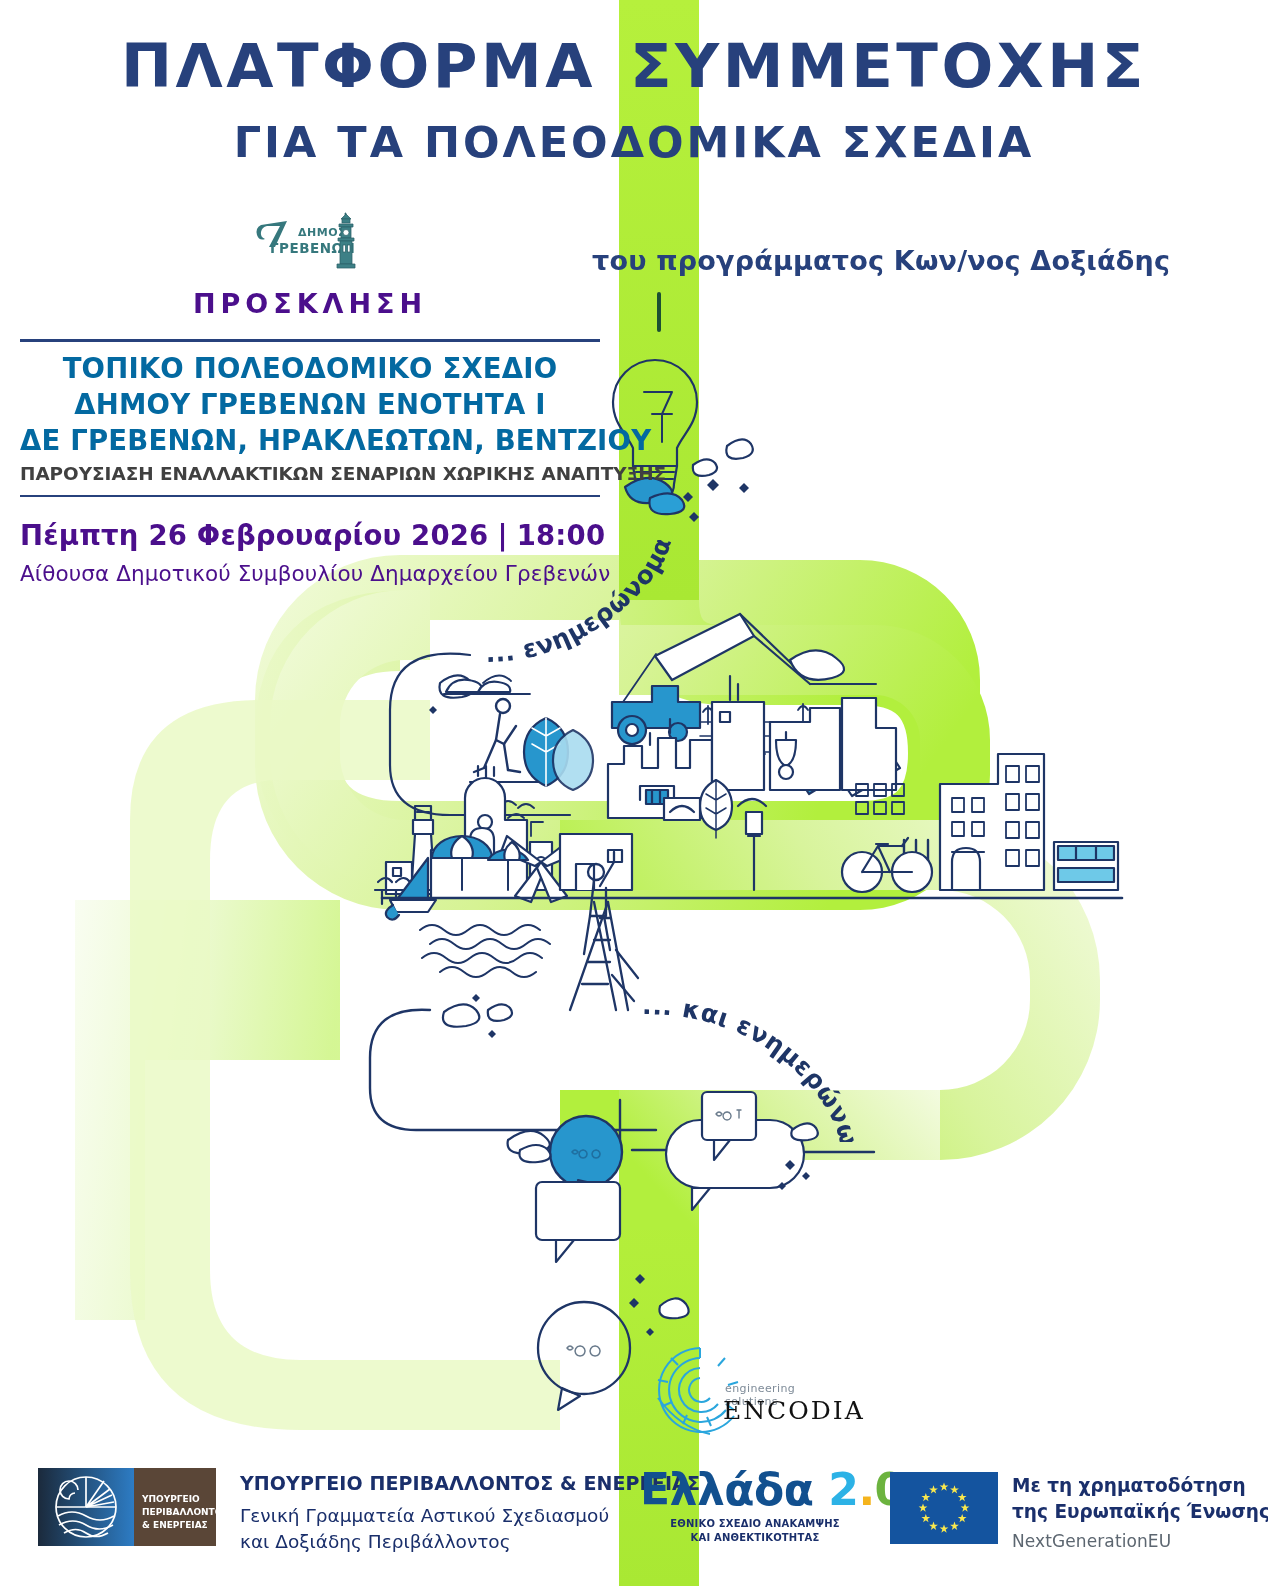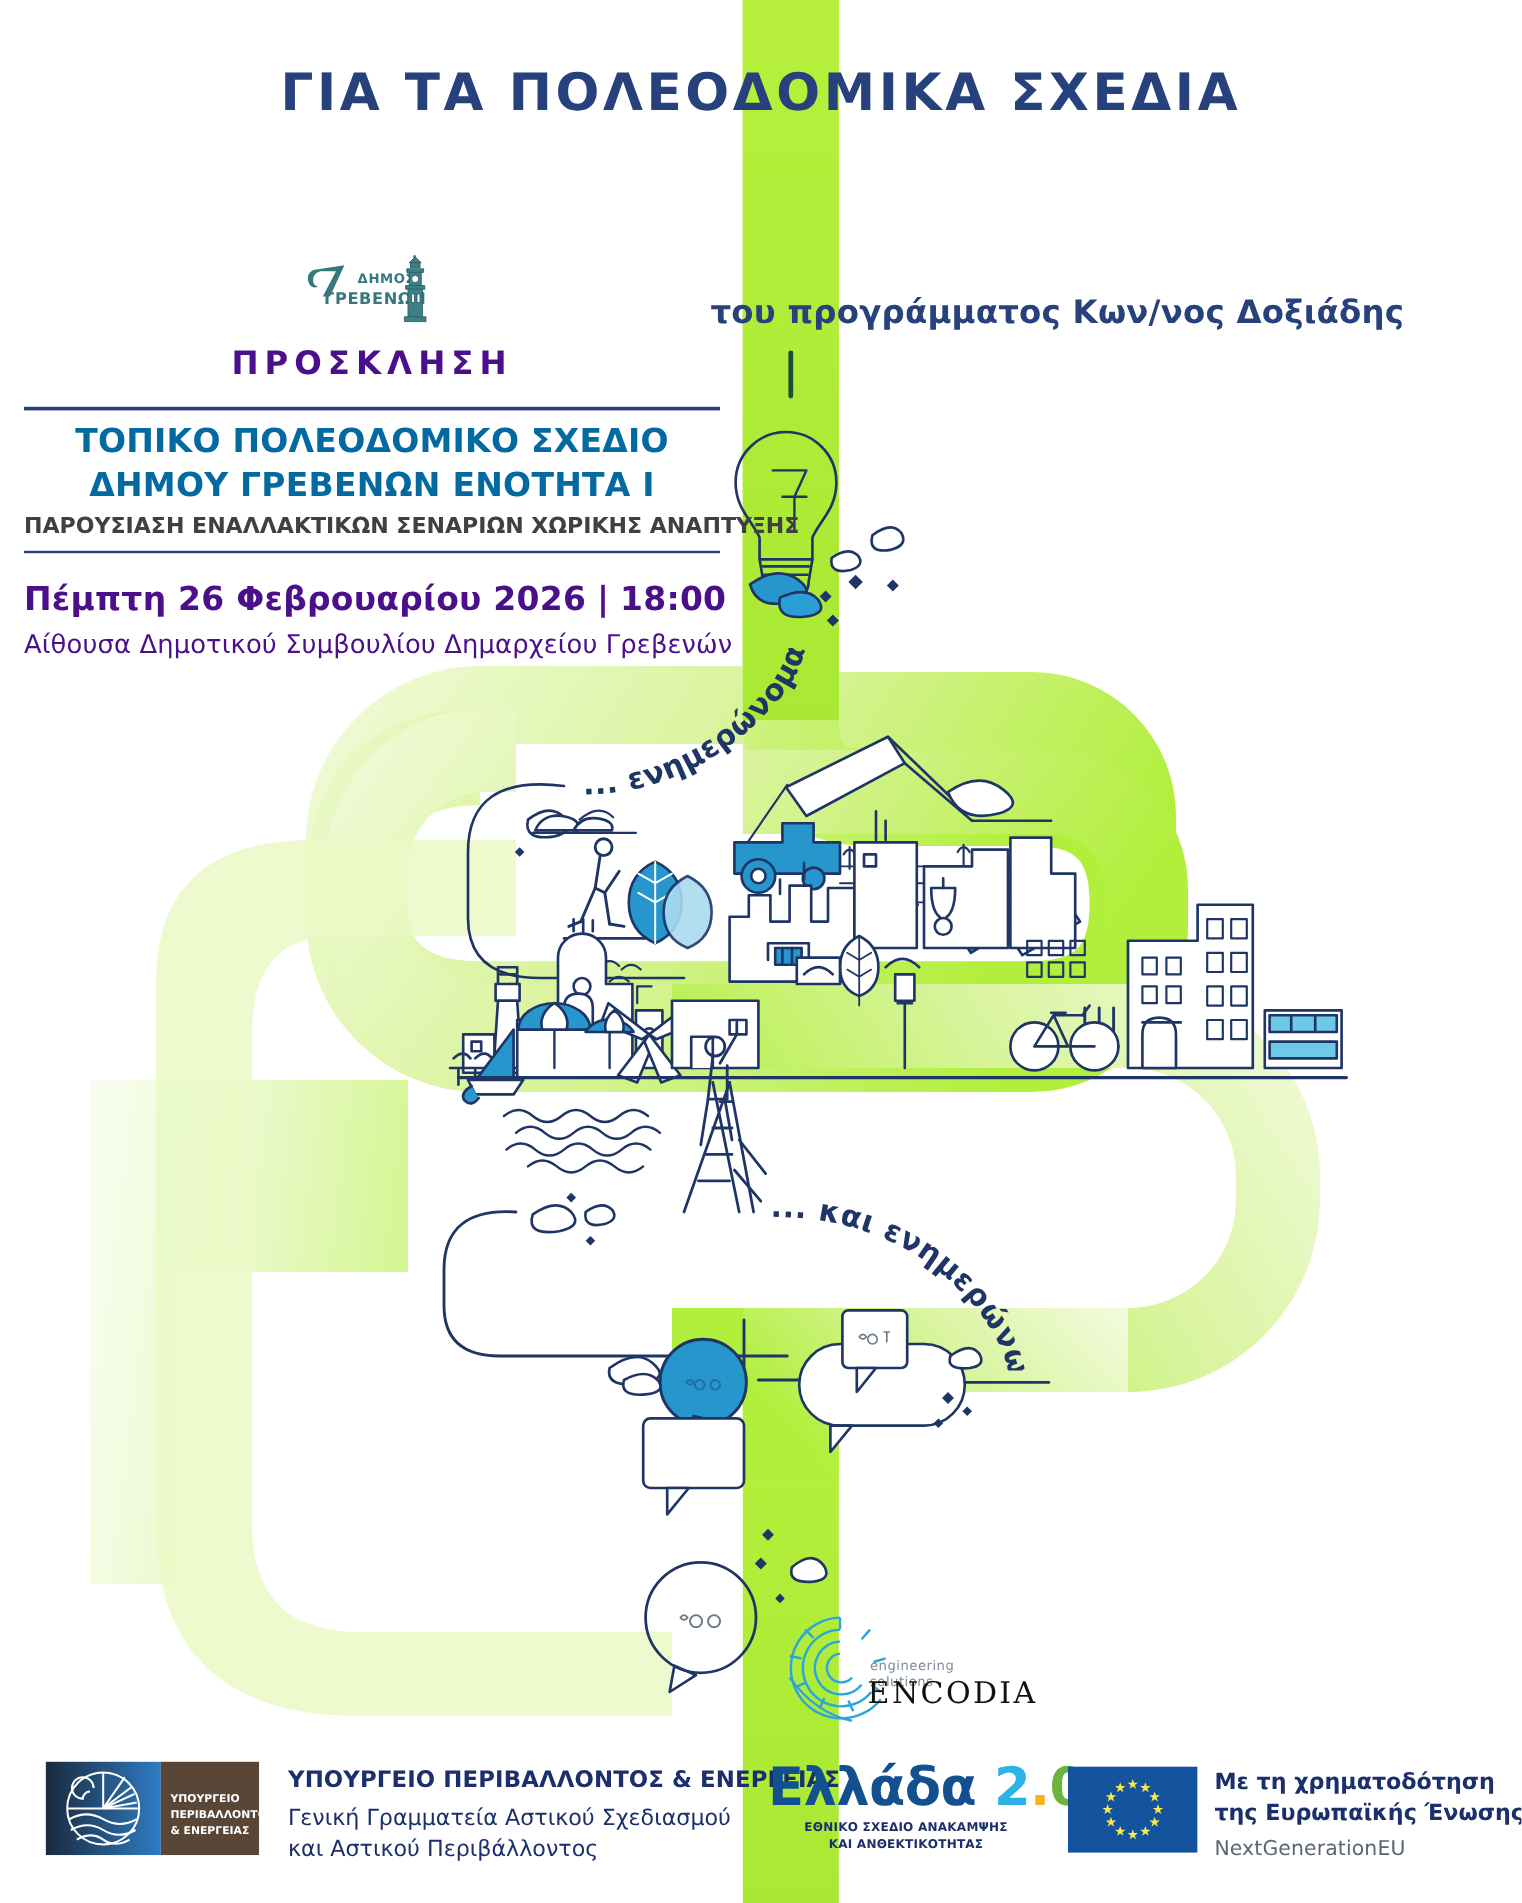--- a/index.html
+++ b/index.html
@@ -534,6 +534,9 @@
   </svg>
 
   <div class="headline-wrap">
+    <div class="hl1">
+      <span>ΠΛΑΤΦΟΡΜΑ</span><span class="gap"></span><span>ΣΥΜΜΕΤΟΧΗΣ</span>
+    </div>
     <div class="hl2">ΓΙΑ ΤΑ ΠΟΛΕΟΔΟΜΙΚΑ ΣΧΕΔΙΑ</div>
   </div>
 

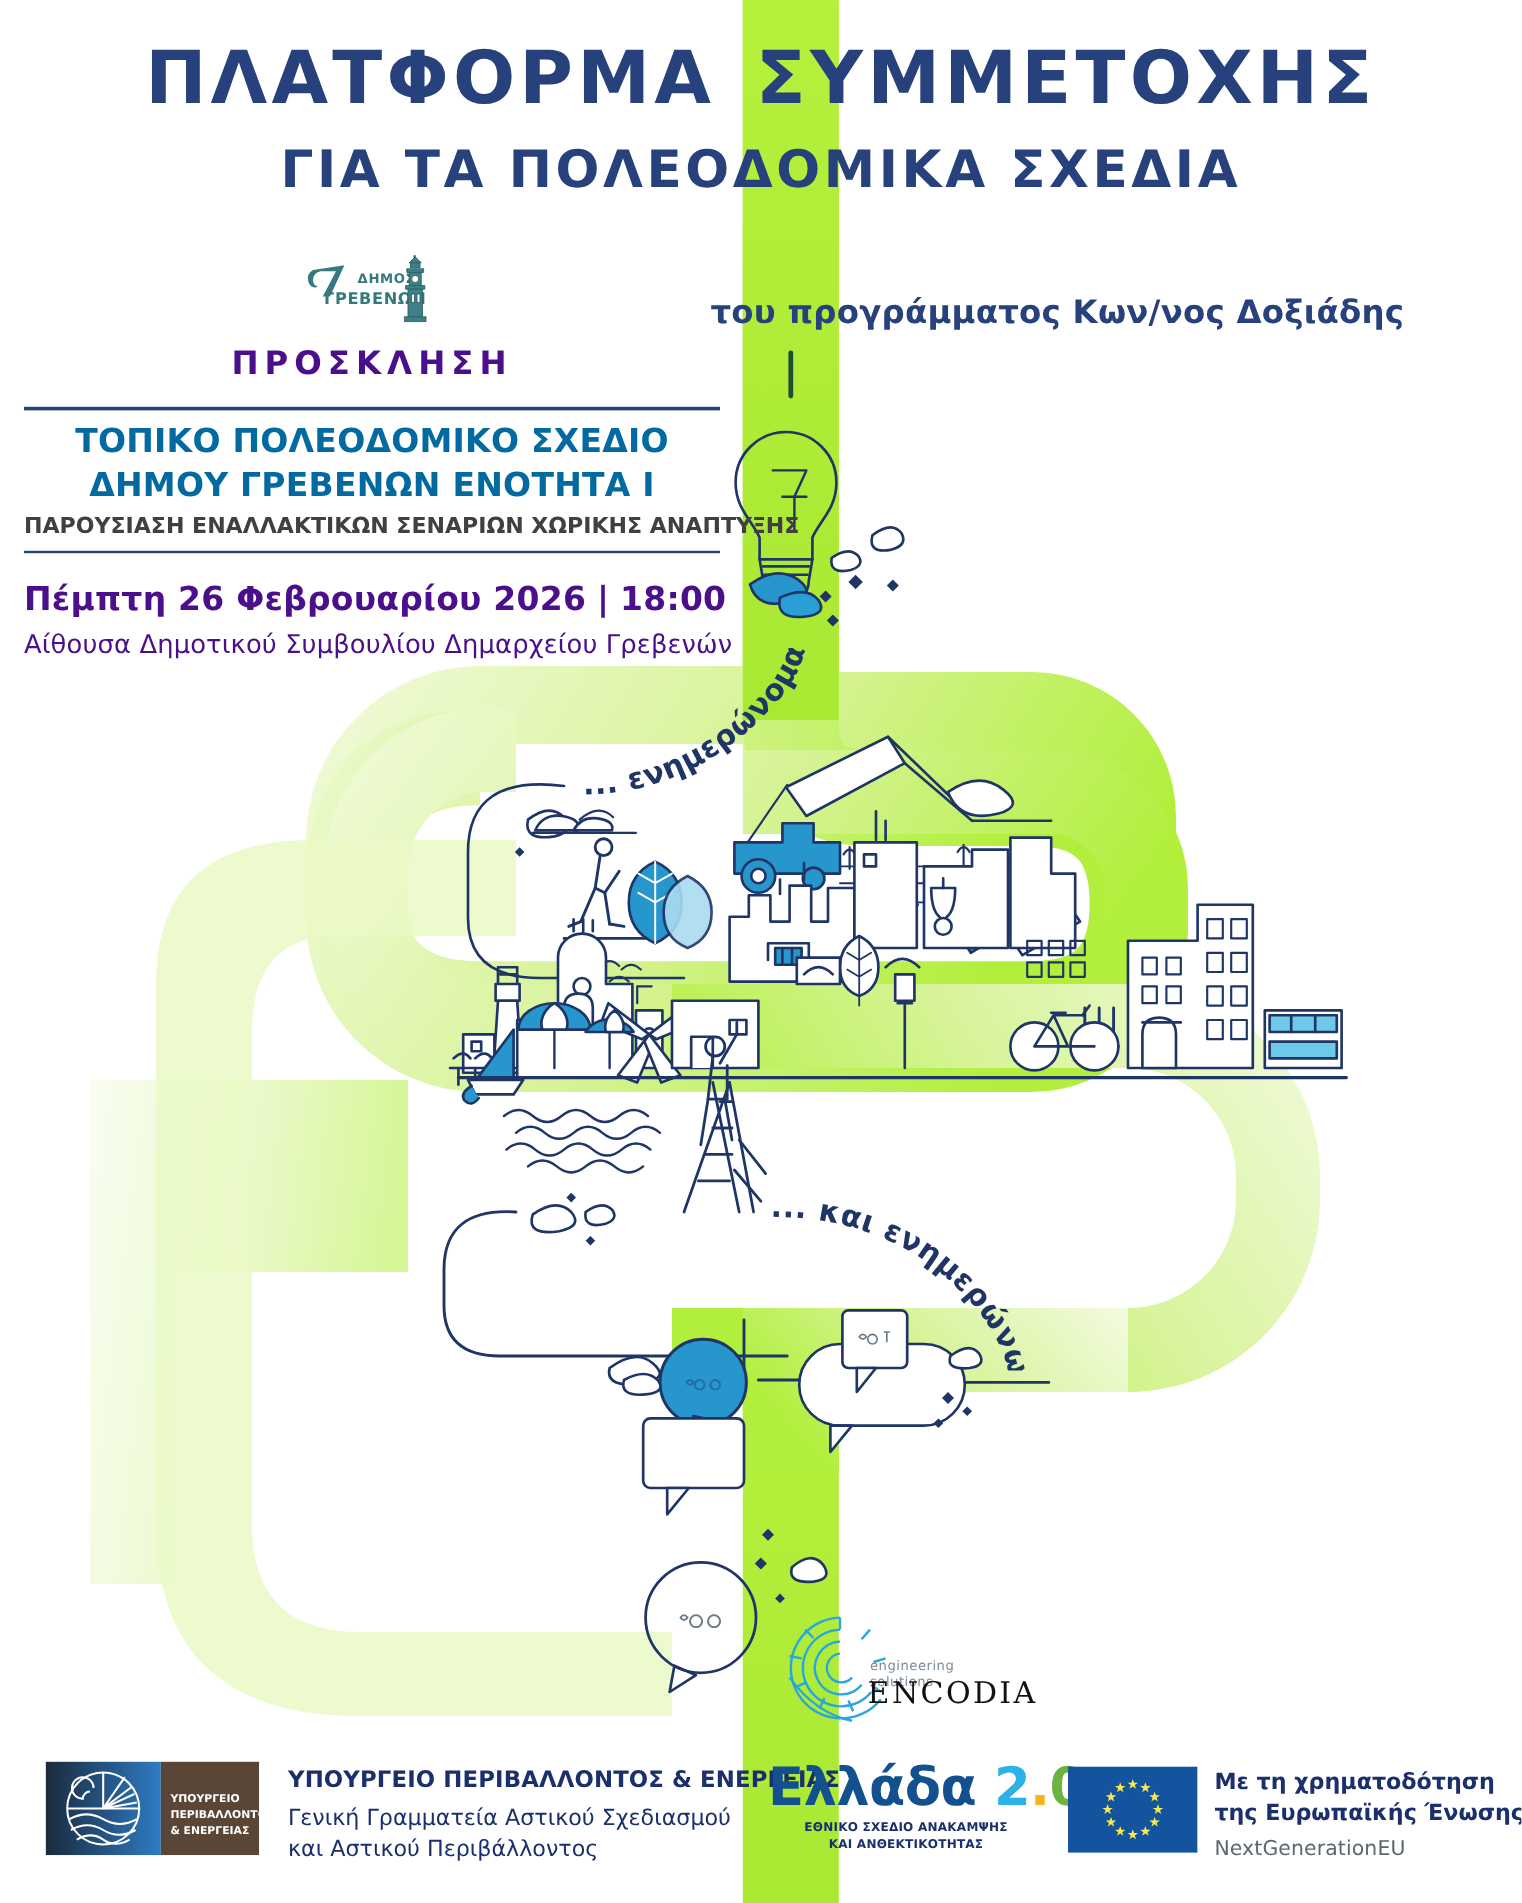--- a/index.html
+++ b/index.html
@@ -574,6 +574,7 @@
     <div class="block-main">
       <div class="bm1">ΤΟΠΙΚΟ ΠΟΛΕΟΔΟΜΙΚΟ ΣΧΕΔΙΟ</div>
       <div class="bm2">ΔΗΜΟΥ ΓΡΕΒΕΝΩΝ ΕΝΟΤΗΤΑ Ι</div>
+      <div class="bm3">ΔΕ ΓΡΕΒΕΝΩΝ, ΗΡΑΚΛΕΩΤΩΝ, ΒΕΝΤΖΙΟΥ</div>
       <div class="bm4">ΠΑΡΟΥΣΙΑΣΗ ΕΝΑΛΛΑΚΤΙΚΩΝ ΣΕΝΑΡΙΩΝ ΧΩΡΙΚΗΣ ΑΝΑΠΤΥΞΗΣ</div>
     </div>
 

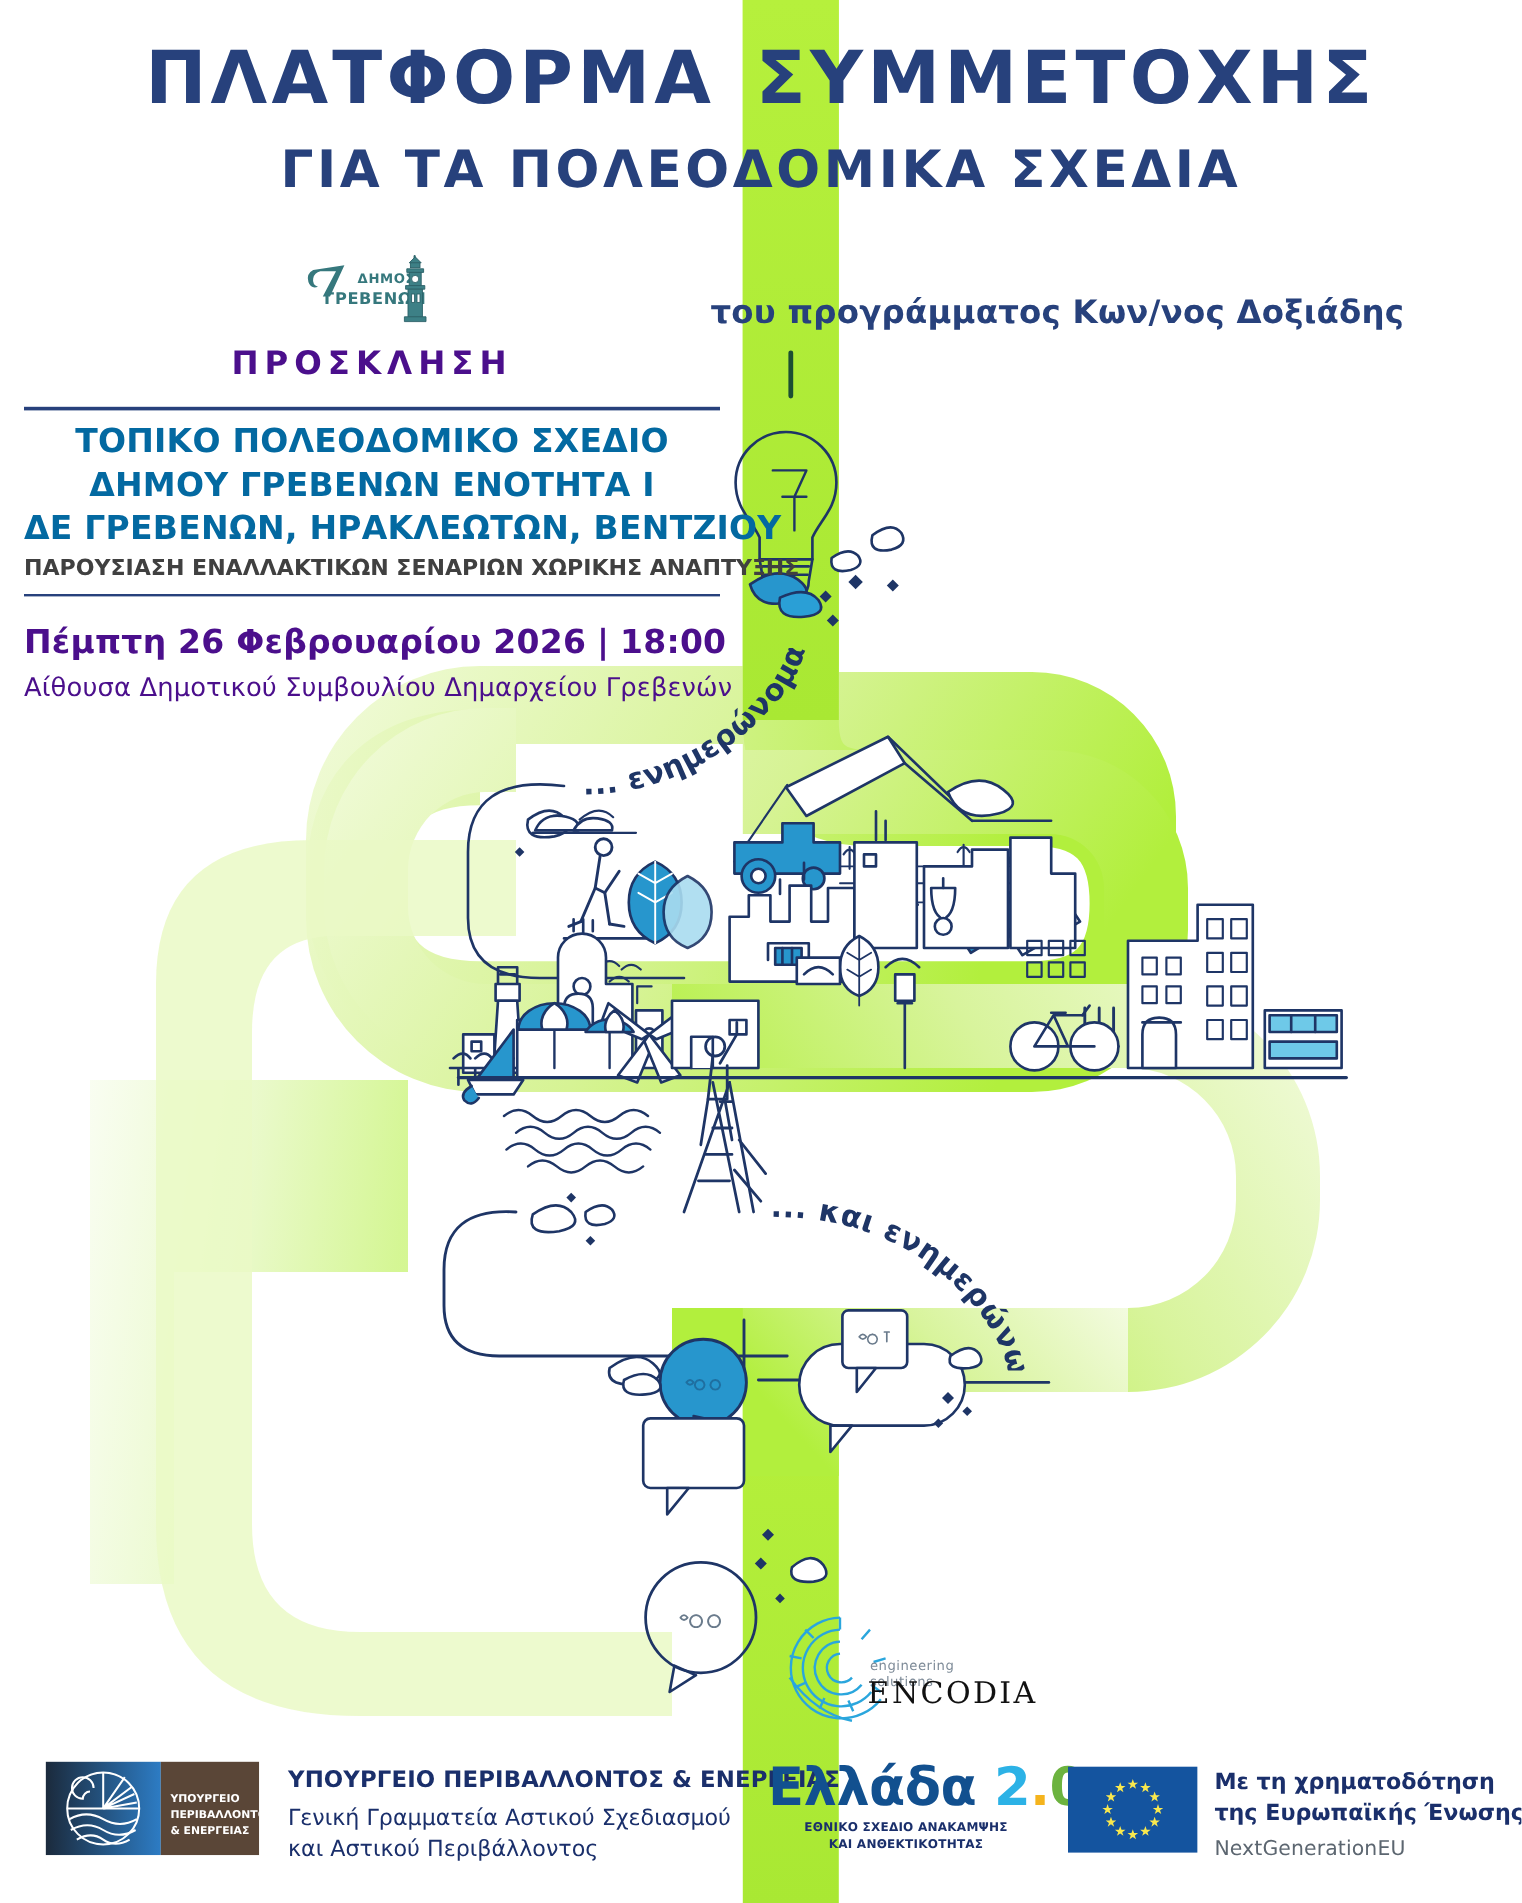--- a/index.html
+++ b/index.html
@@ -646,7 +646,7 @@
         <div class="fy1">ΥΠΟΥΡΓΕΙΟ ΠΕΡΙΒΑΛΛΟΝΤΟΣ &amp; ΕΝΕΡΓΕΙΑΣ</div>
         <div class="fy2">
           <div>Γενική Γραμματεία Αστικού Σχεδιασμού</div>
-          <div>και Αστικού Περιβάλλοντος</div>
+          <div>και Δοξιάδης Περιβάλλοντος</div>
         </div>
       </div>
     </div>

